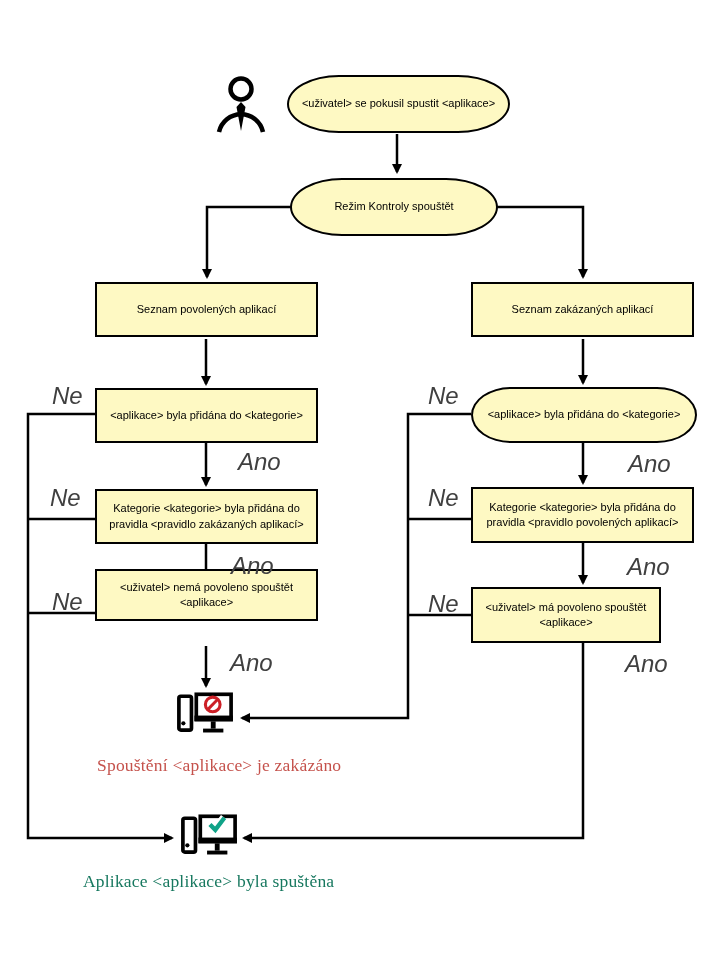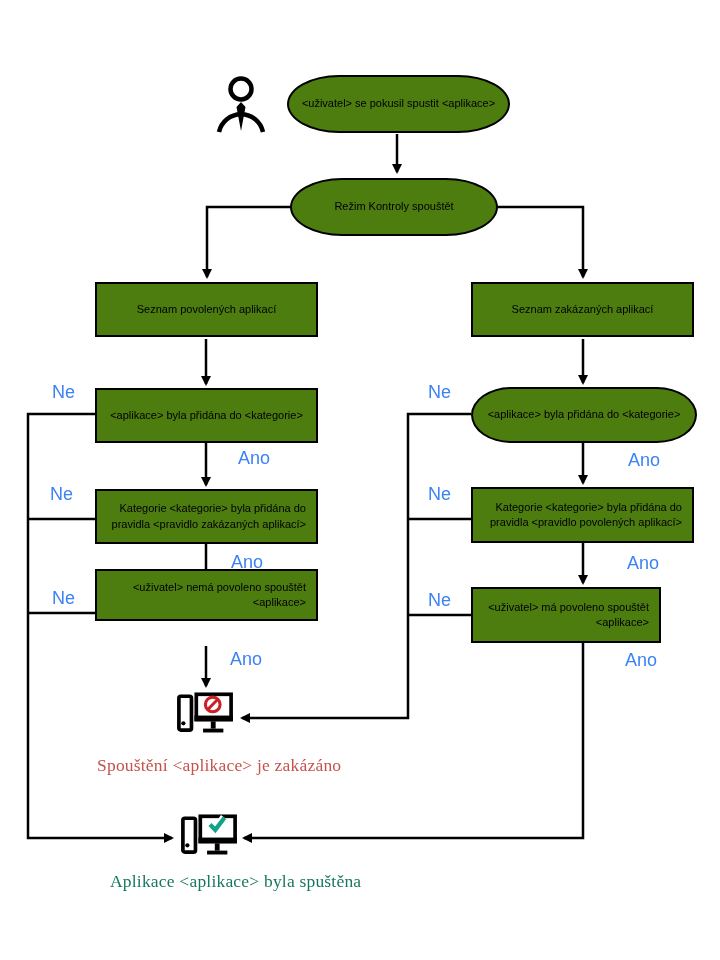--- a/index.html
+++ b/index.html
@@ -8,9 +8,9 @@
     font-family:"Liberation Sans","DejaVu Sans",sans-serif;overflow:hidden;
   }
   .node{
-    position:absolute;box-sizing:border-box;background:#4d7c0f;
+    position:absolute;box-sizing:border-box;background:#fef9c3;
     border:2.5px solid #000;display:flex;align-items:center;justify-content:center;
-    text-align:right;font-size:11px;line-height:1.4;color:#000;padding:2px 10px;
+    text-align:center;font-size:11px;line-height:1.4;color:#000;padding:2px 10px;
   }
   .ellipse{border-radius:52px / 29px;}
   .stadium{border-radius:40px / 28px;}

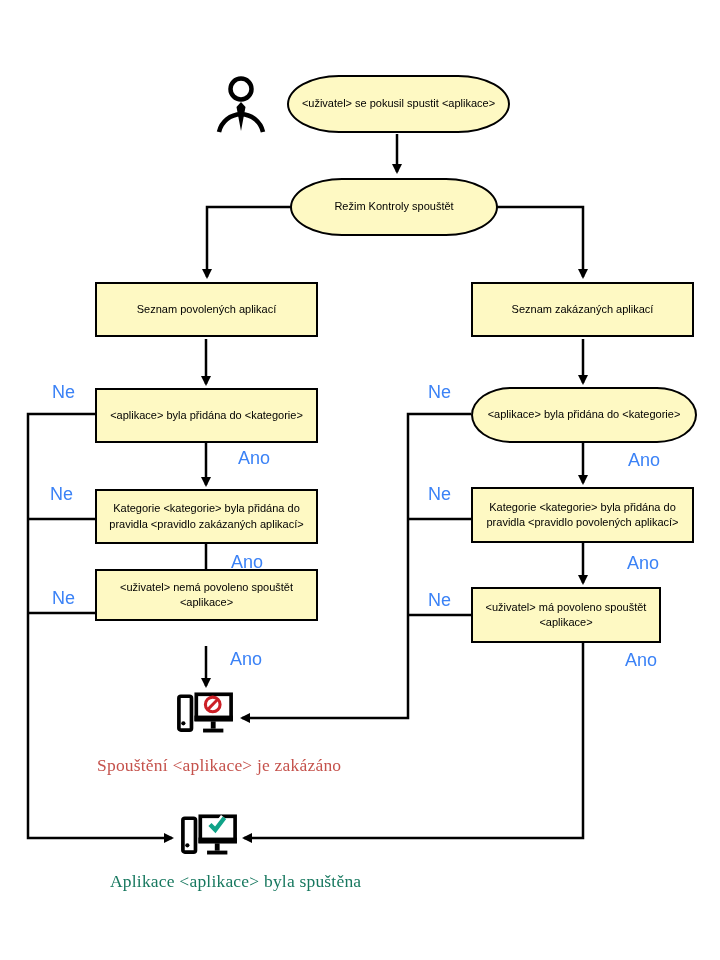--- a/index.html
+++ b/index.html
@@ -15,7 +15,7 @@
   .ellipse{border-radius:52px / 29px;}
   .stadium{border-radius:40px / 28px;}
   .lbl{
-    position:absolute;font-size:18px;color:#3b82f6;white-space:nowrap;
+    position:absolute;font-size:24px;color:#404040;white-space:nowrap;font-style:italic;
   }
   .status{
     position:absolute;font-size:17.5px;white-space:nowrap;letter-spacing:.2px;font-family:Liberation Serif, serif;

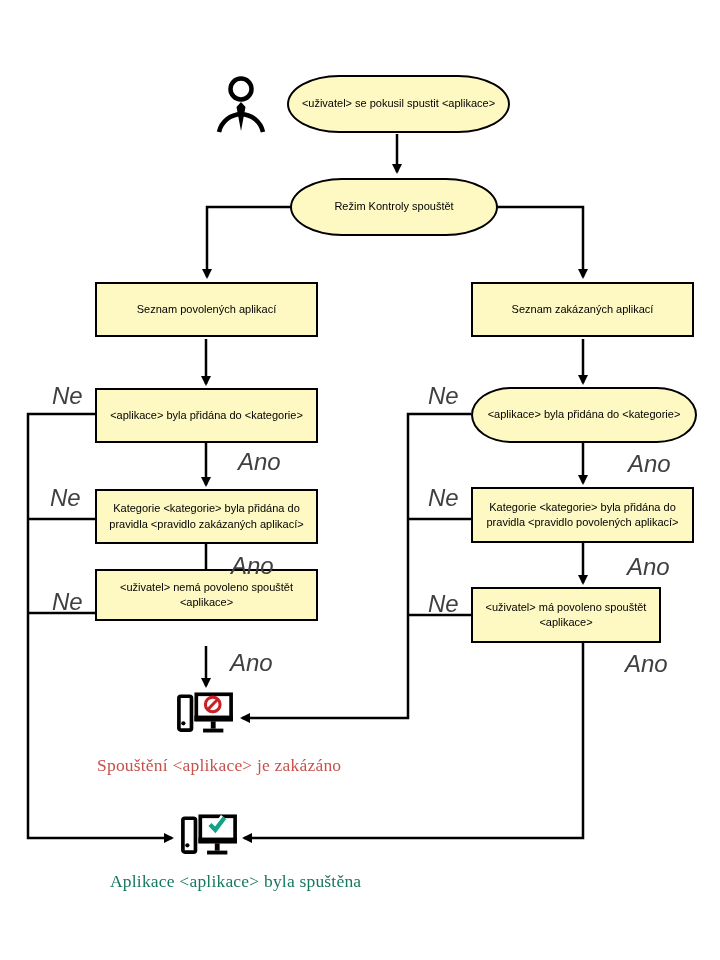--- a/index.html
+++ b/index.html
@@ -116,7 +116,7 @@
     </g>
   </svg>
 
-  <div class="status" style="left: 110px; top: 871px; color: rgb(23, 120, 95);">Aplikace &lt;aplikace&gt; byla spuštěna</div>
+  <div class="status" style="left: 83px; top: 871px; color: rgb(23, 120, 95);">Aplikace &lt;aplikace&gt; byla spuštěna</div>
 
 </div>
 

